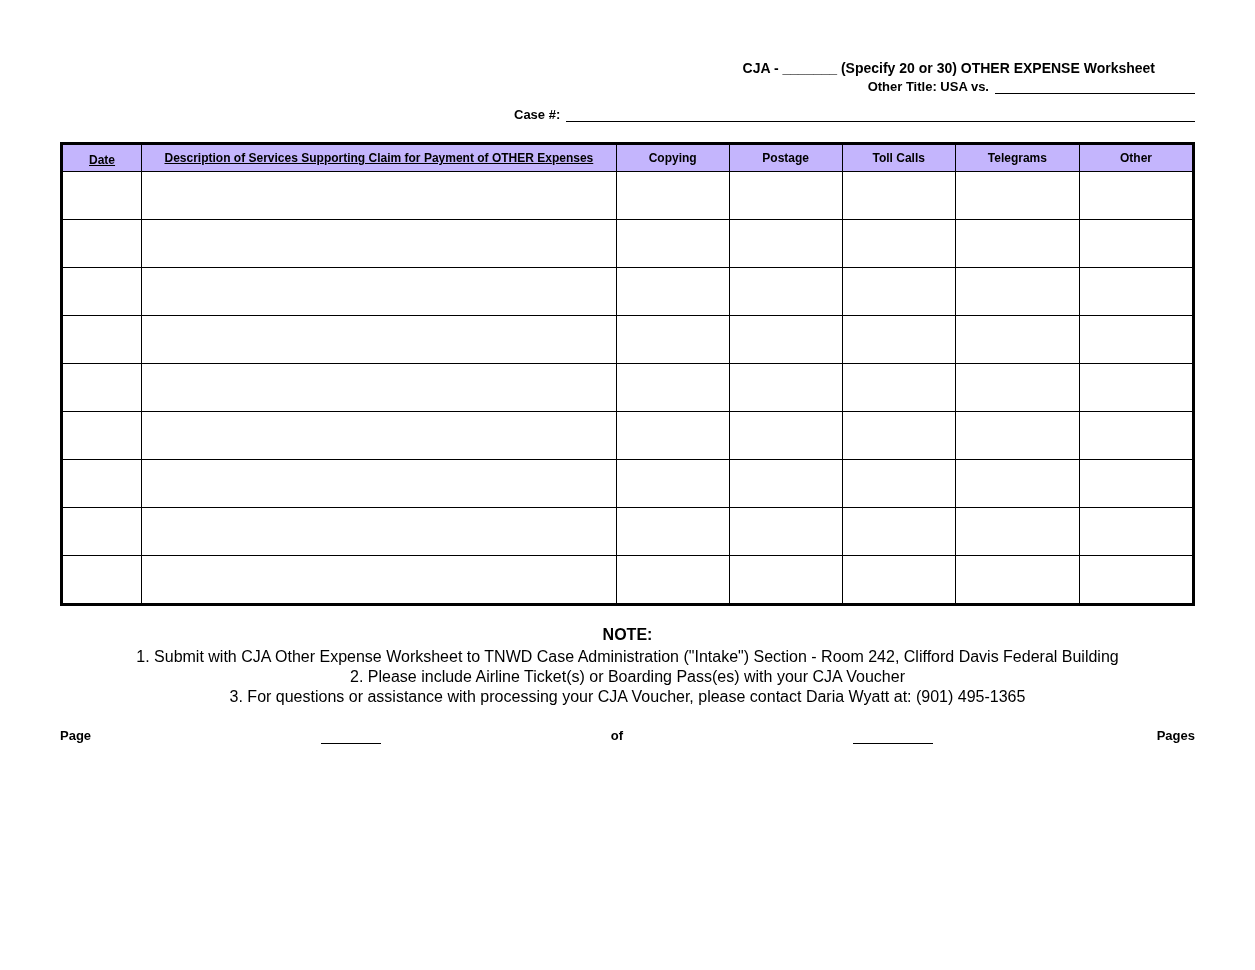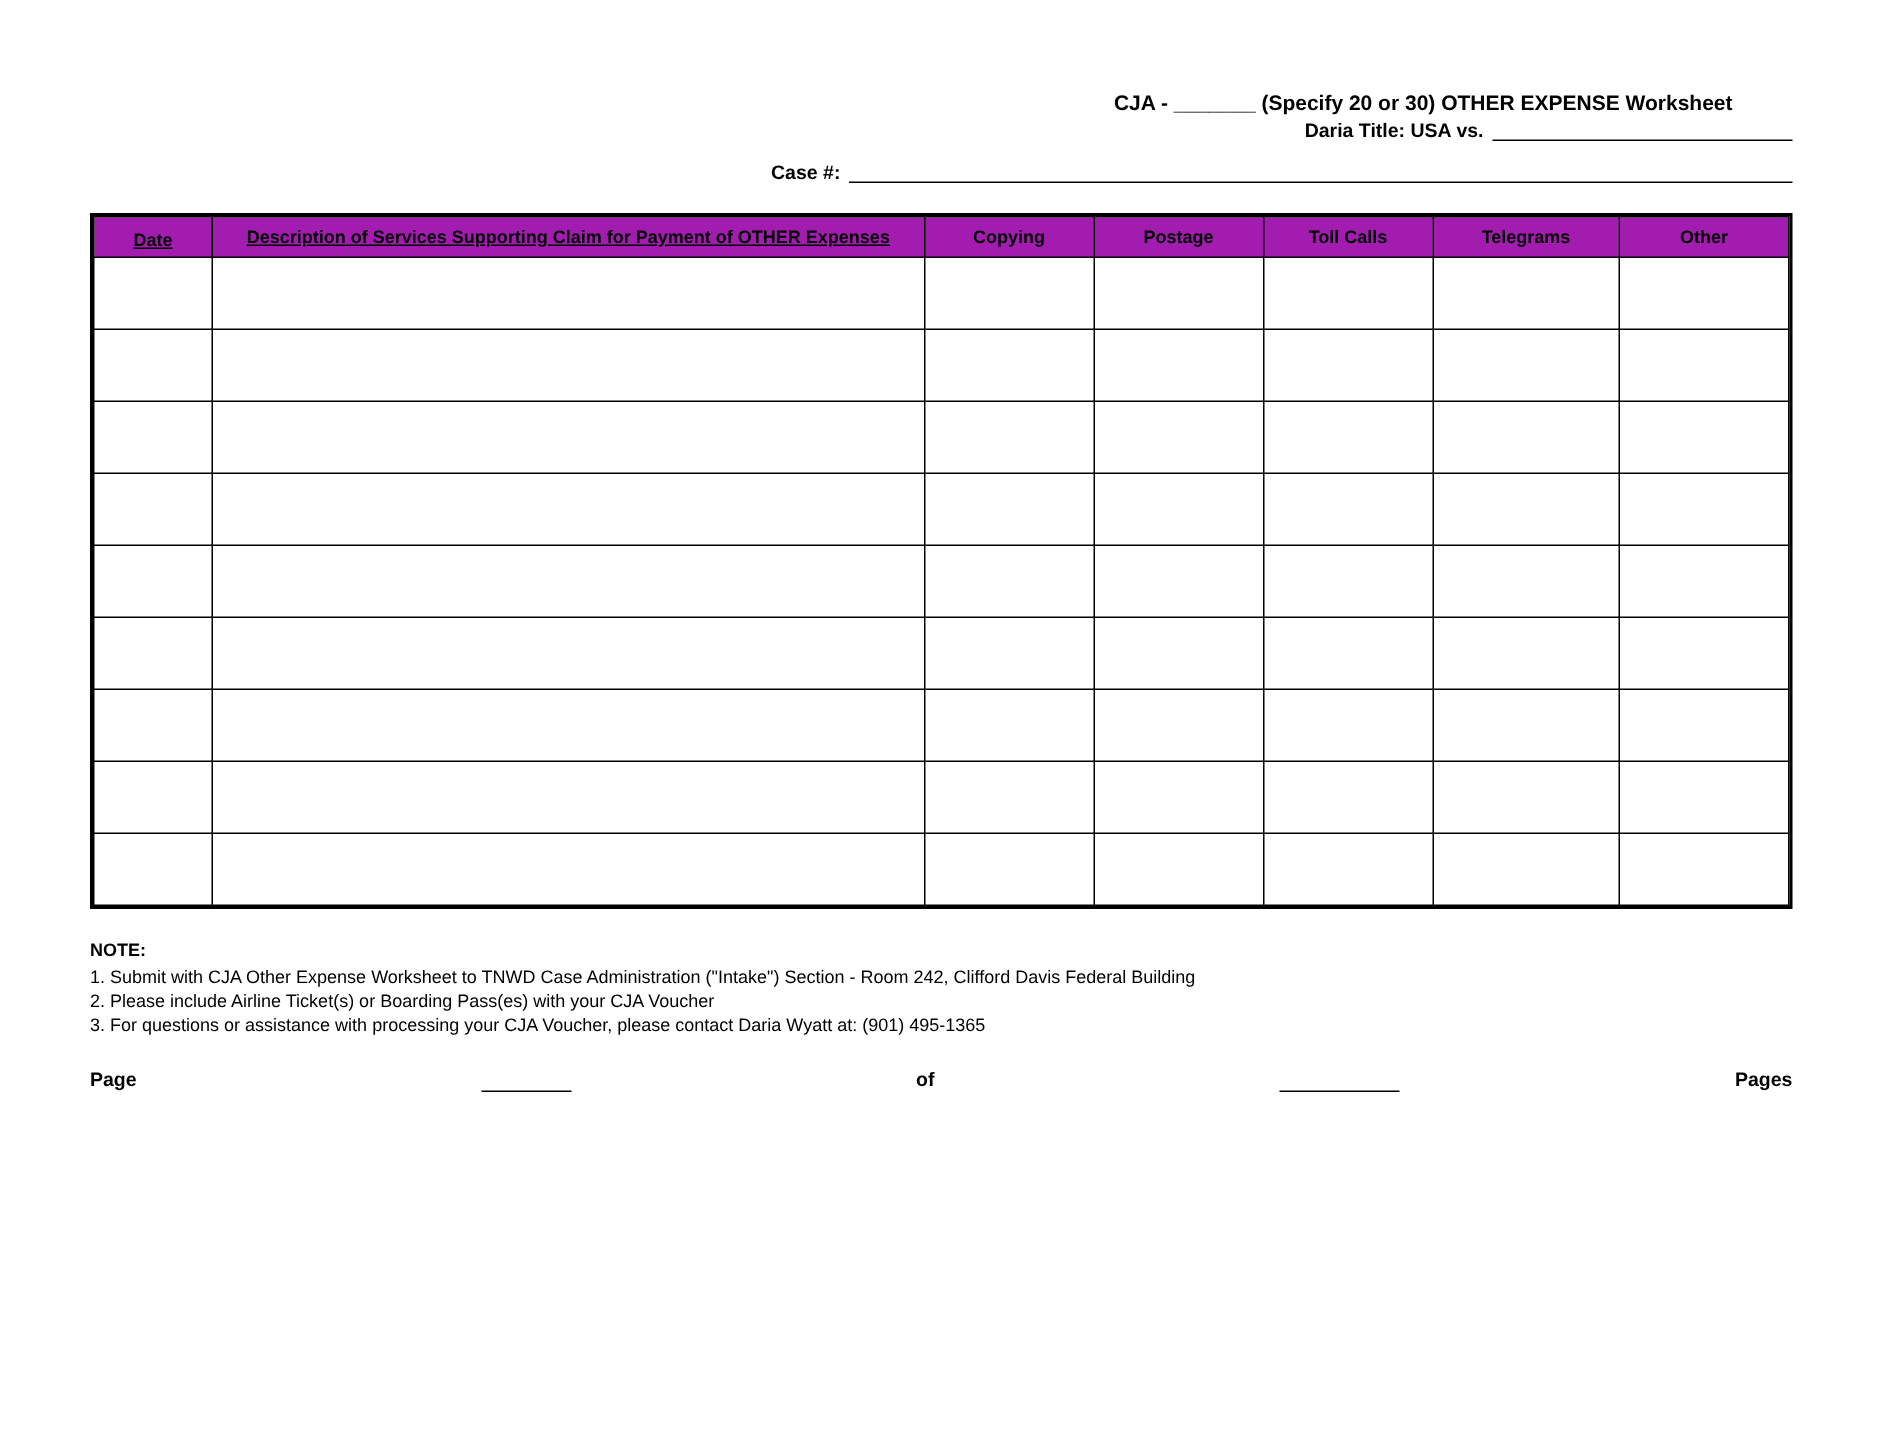--- a/index.html
+++ b/index.html
@@ -179,7 +179,7 @@
     <div class="header-row1">
       <div class="header-title">CJA - _______ (Specify 20 or 30) OTHER EXPENSE Worksheet</div>
       <div class="case-title-line">
-        <span class="case-label">Daria Title: USA vs.</span>
+        <span class="case-label">Other Title: USA vs.</span>
         <div class="underline-field"></div>
       </div>
     </div>

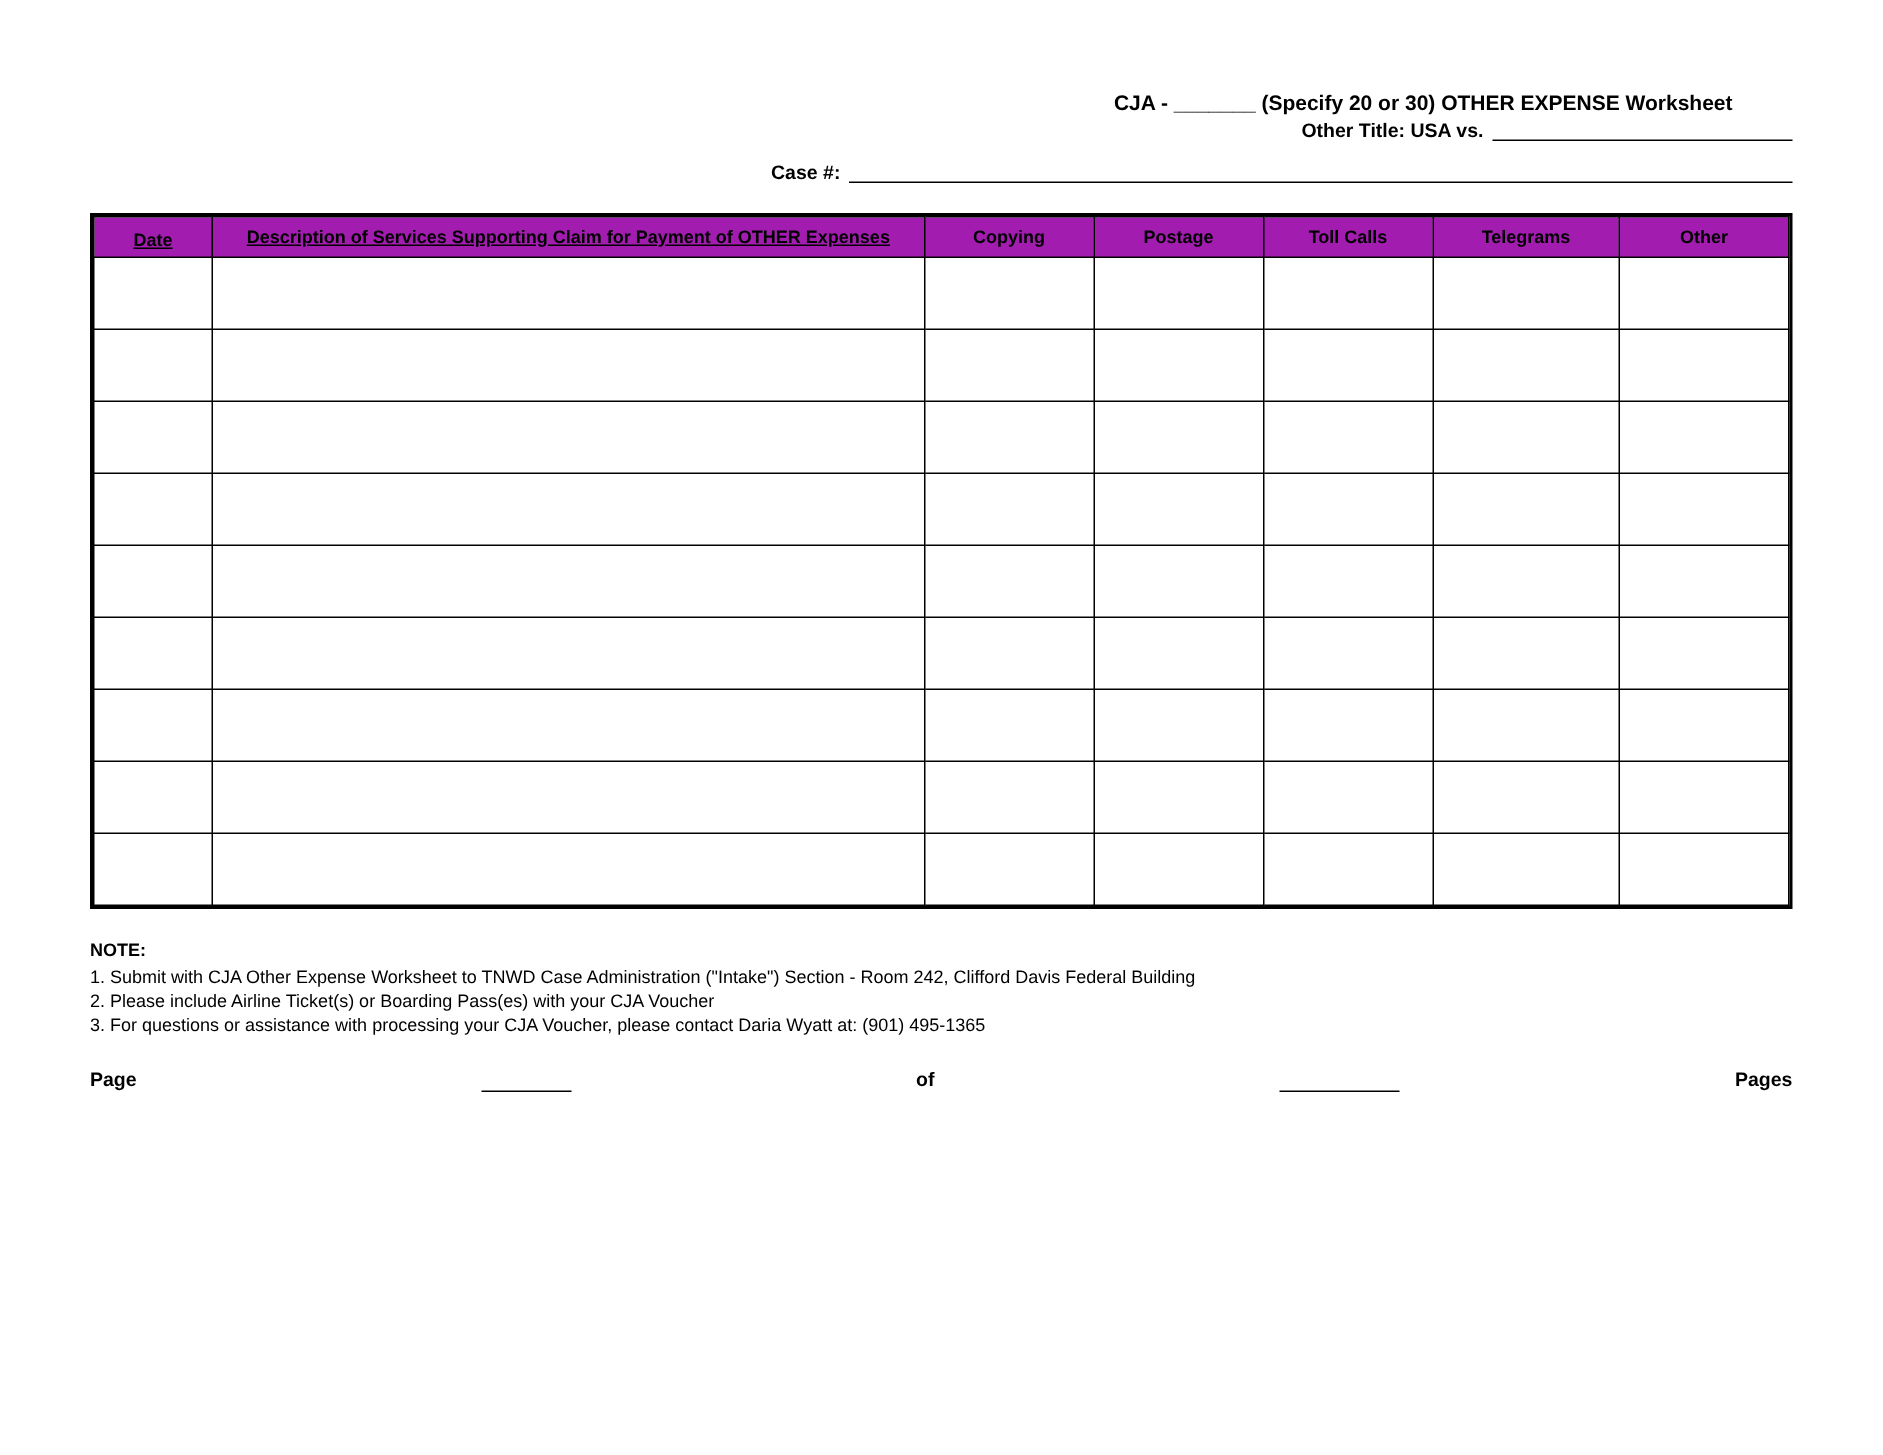--- a/index.html
+++ b/index.html
@@ -90,7 +90,7 @@
       font-weight: bold;
       font-size: 12px;
       vertical-align: bottom;
-      background: #a21caf;
+      background: #c4b5fd;
     }
 
     thead tr th.desc-col {

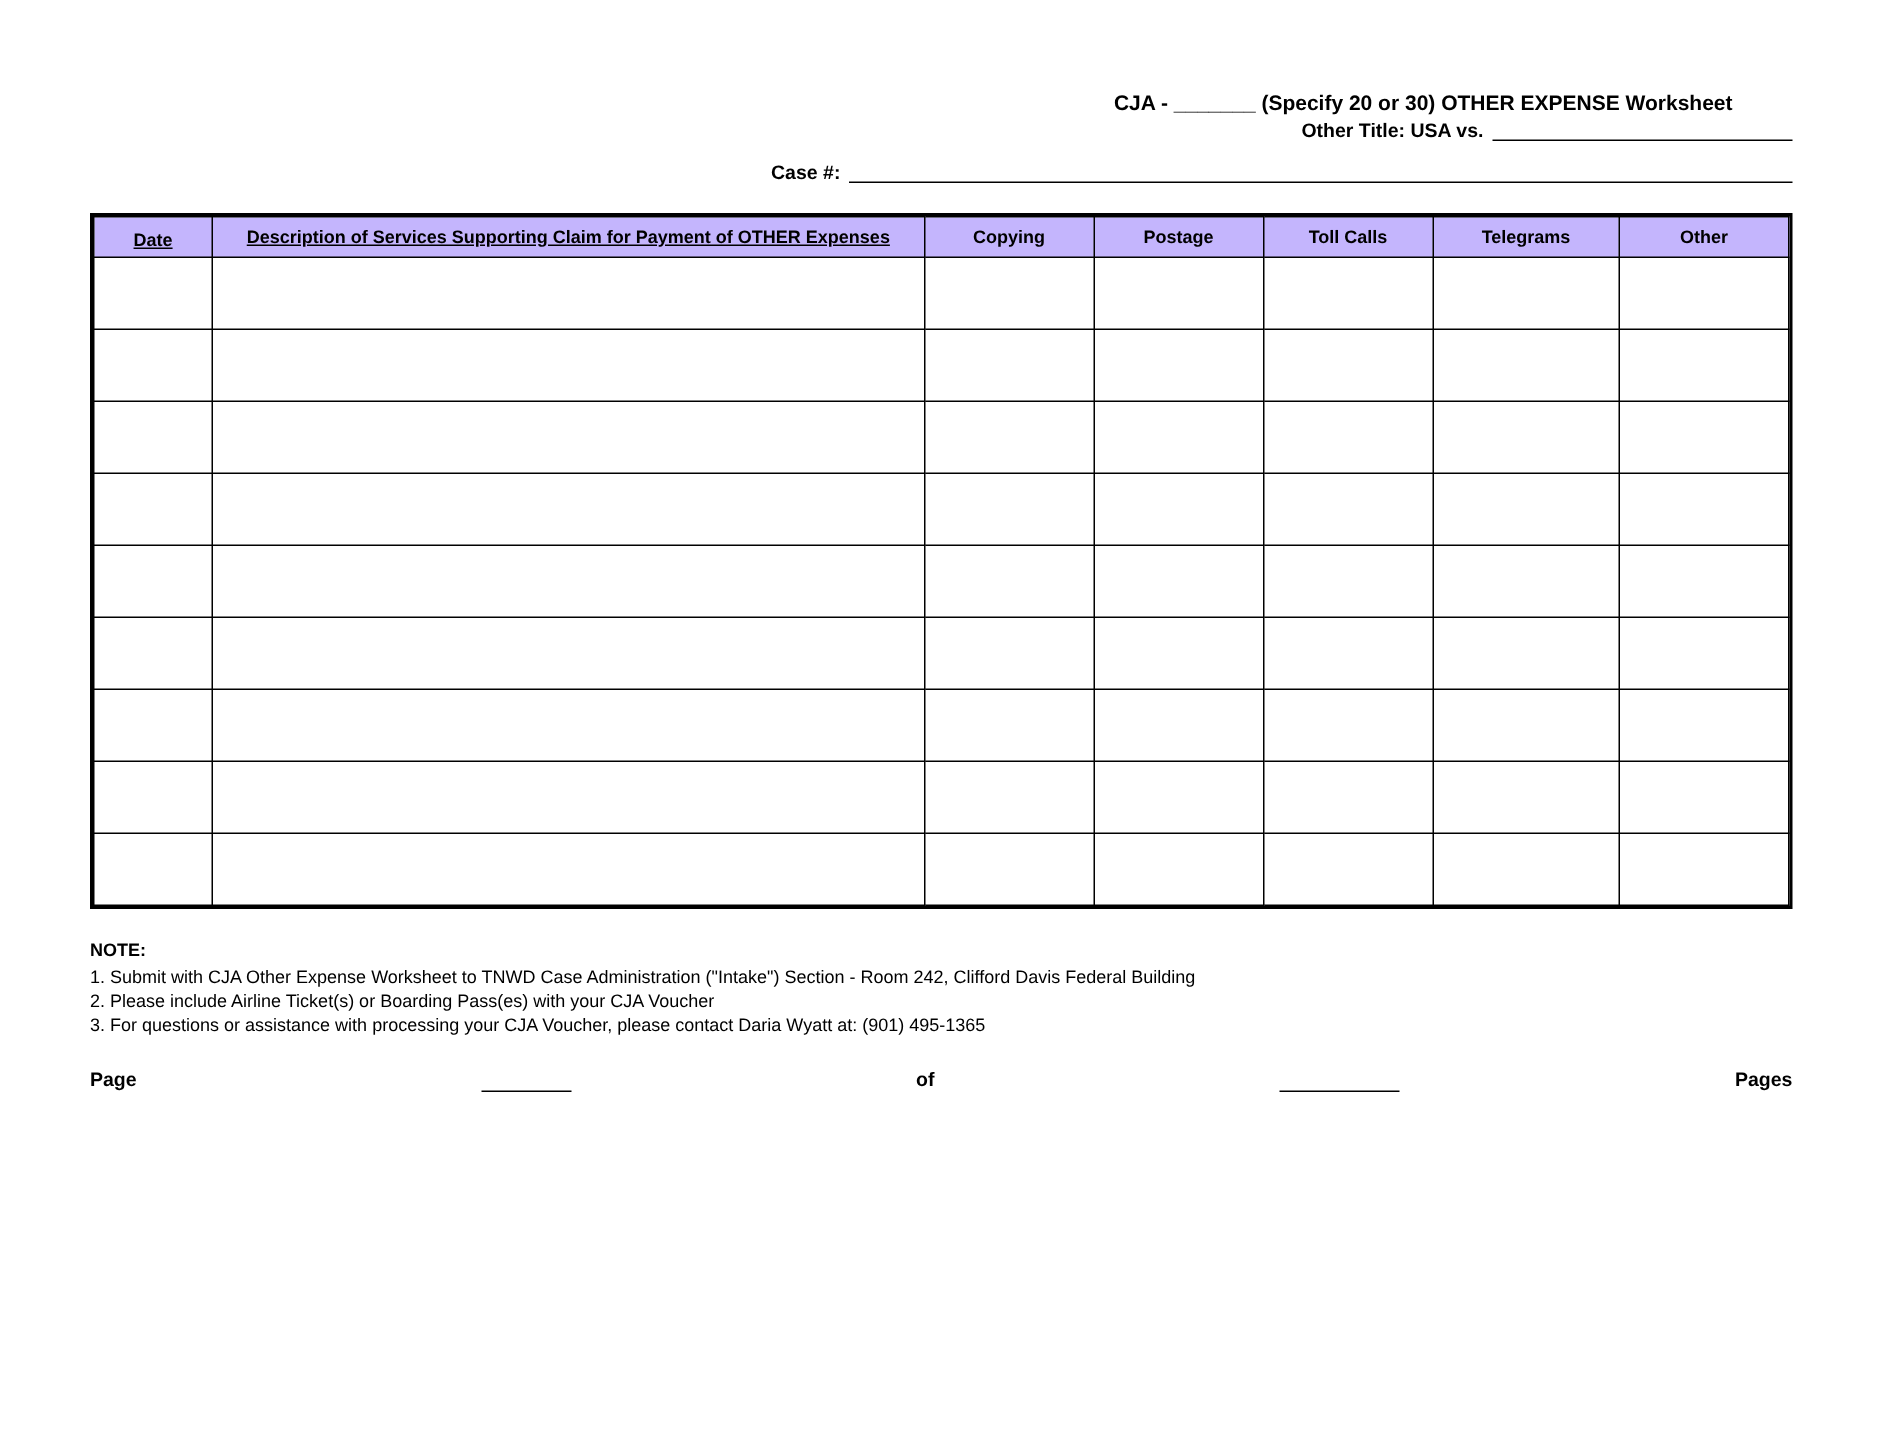--- a/index.html
+++ b/index.html
@@ -120,7 +120,8 @@
 
     .notes-section {
       margin-top: 16px;
-      font-size: 12px;
+      font-size: 16px;
+      text-align: center;
     }
 
     .notes-title {

